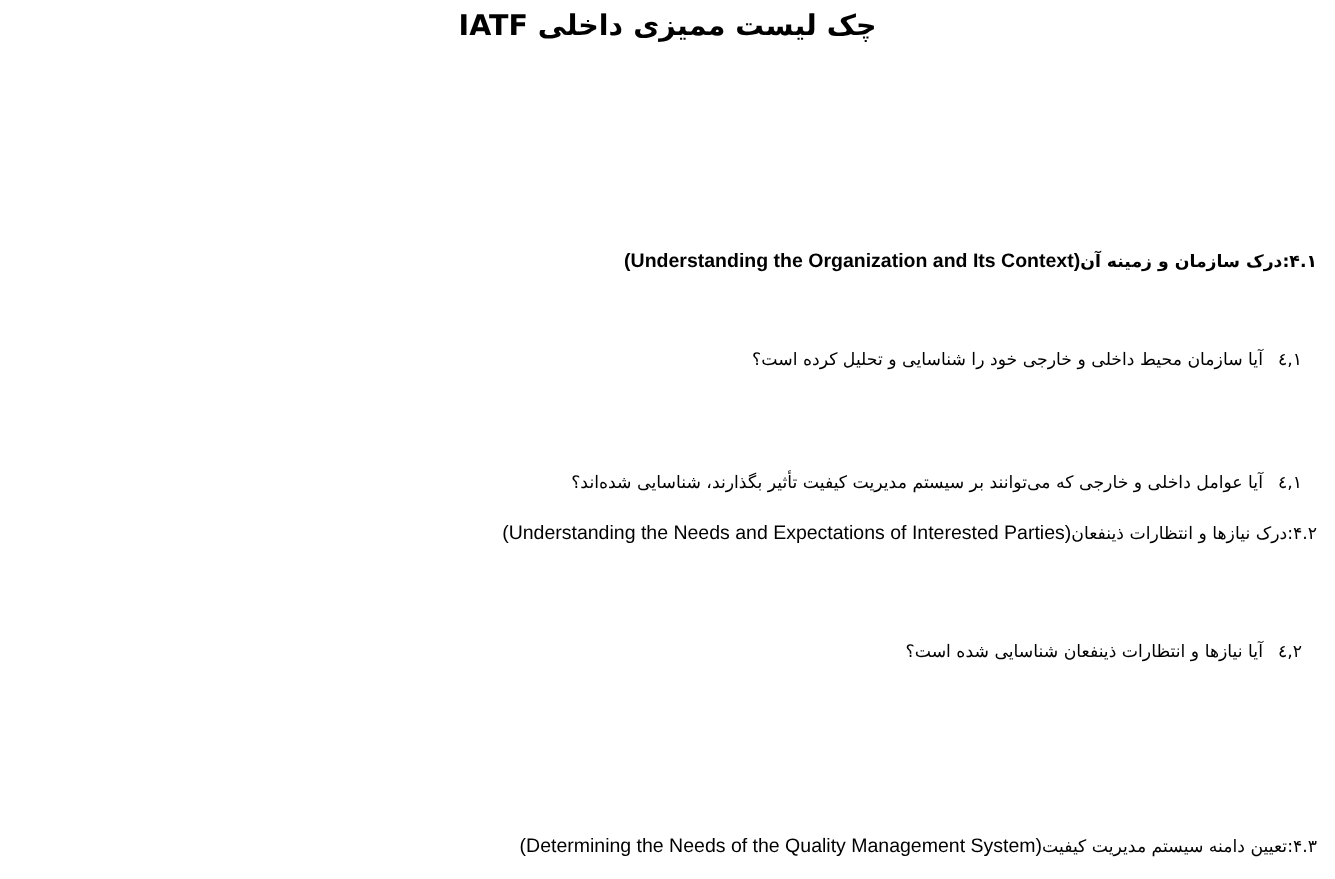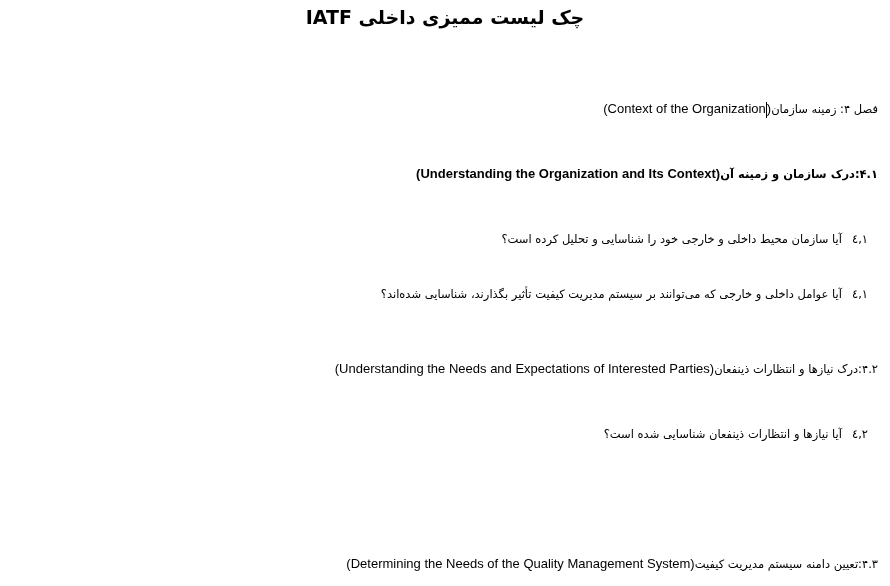--- a/index.html
+++ b/index.html
@@ -76,9 +76,6 @@
 
   <div class="title">چک لیست ممیزی داخلی IATF</div>
 
-  <div class="line" style="top:99px;">
-    <span class="fa">فصل ۴: زمینه سازمان</span><span class="en">(<span>Context of the Organization</span><span class="caret"></span>)</span>
-  </div>
 
   <div class="line" style="top:164px;font-weight:bold;">
     <span class="fa">۴.۱:</span><span class="fa">درک سازمان و زمینه آن</span><span class="en">(<span>Understanding the Organization and Its Context</span>)</span>

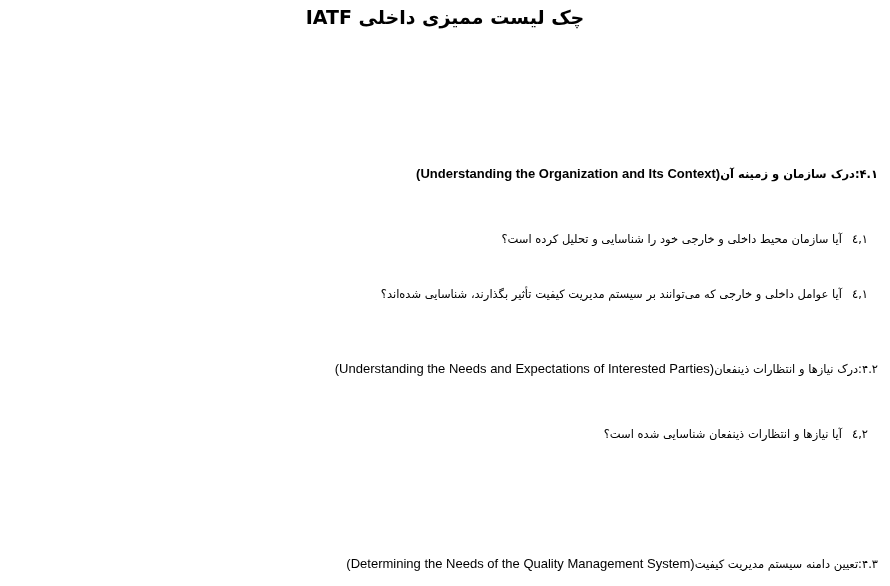--- a/index.html
+++ b/index.html
@@ -85,7 +85,7 @@
     <span class="fa qnum">٤,١</span><span class="fa">آیا سازمان محیط داخلی و خارجی خود را شناسایی و تحلیل کرده است؟</span>
   </div>
 
-  <div class="line question" style="top:284px;">
+  <div class="line question" style="top:311px;">
     <span class="fa qnum">٤,١</span><span class="fa">آیا عوامل داخلی و خارجی که می‌توانند بر سیستم مدیریت کیفیت تأثیر بگذارند، شناسایی شده‌اند؟</span>
   </div>
 

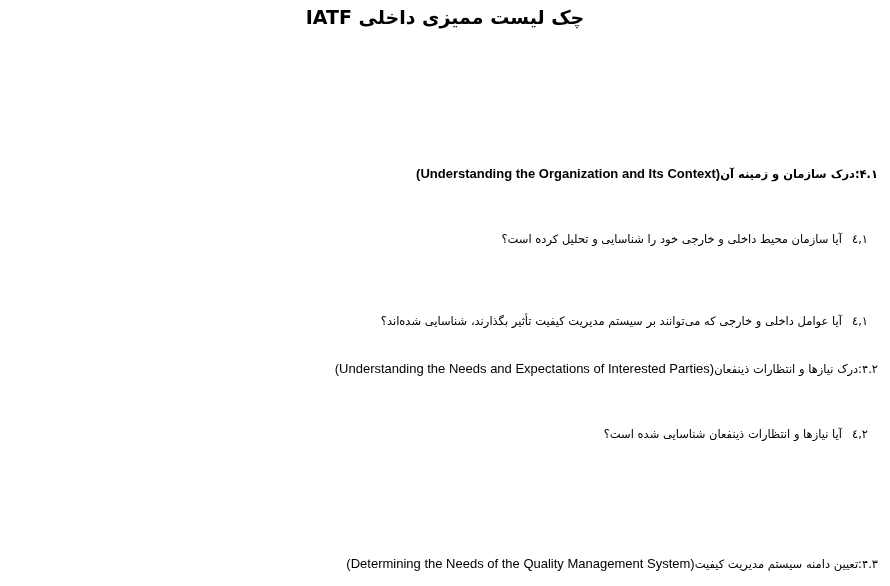--- a/index.html
+++ b/index.html
@@ -89,7 +89,7 @@
     <span class="fa qnum">٤,١</span><span class="fa">آیا عوامل داخلی و خارجی که می‌توانند بر سیستم مدیریت کیفیت تأثیر بگذارند، شناسایی شده‌اند؟</span>
   </div>
 
-  <div class="line" style="top:359px;">
+  <div class="line" style="top:345px;">
     <span class="fa">۴.۲:</span><span class="fa">درک نیازها و انتظارات ذینفعان</span><span class="en">(<span>Understanding the Needs and Expectations of Interested Parties</span>)</span>
   </div>
 

